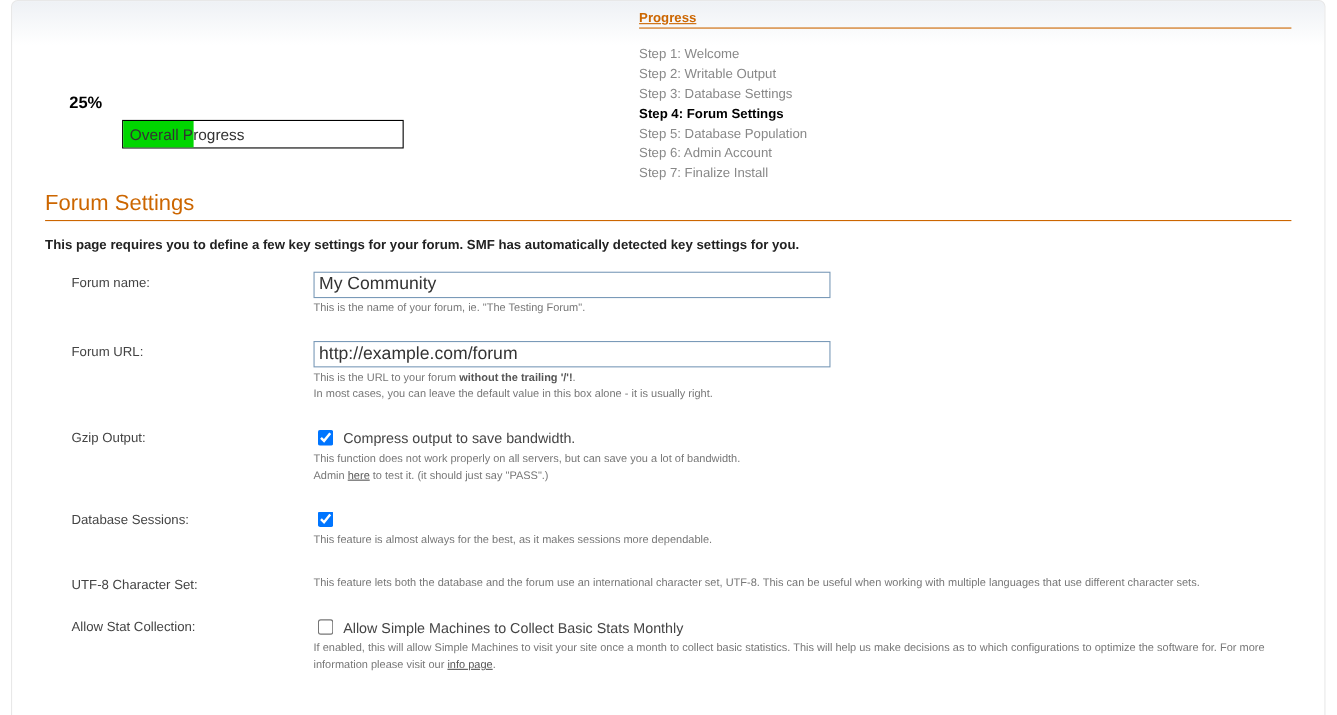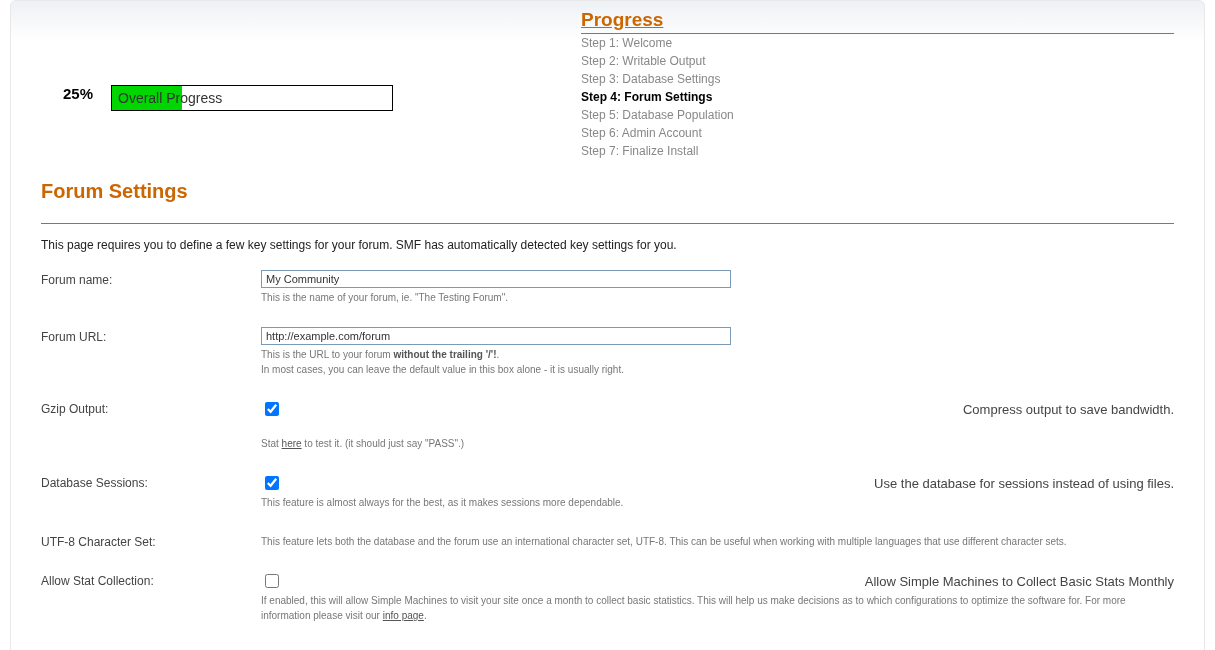--- a/index.html
+++ b/index.html
@@ -71,11 +71,11 @@
   }
   .steps-title {
     color: #cc6600;
-    font-size: 19px;
+    font-size: 12px;
     font-weight: bold;
     border-bottom: 1px solid #cc6600;
     padding-bottom: 2px;
-    margin-bottom: 0;
+    margin-bottom: 14px;
     text-decoration: underline;
   }
   .step {

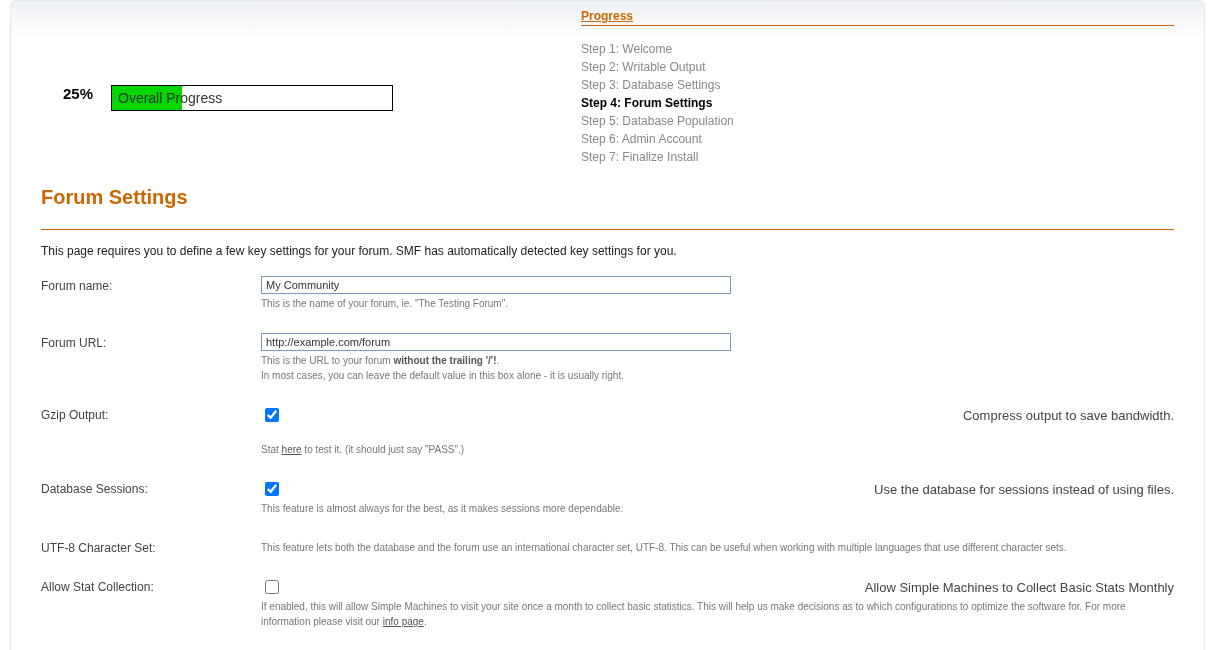--- a/index.html
+++ b/index.html
@@ -46,11 +46,12 @@
     padding-right: 18px;
   }
   .progress-bar-outer {
-    width: 282px;
+    width: 256px;
     height: 26px;
     border: 1px solid #000;
     background: #fff;
     position: relative;
+    margin-top: 24px;
   }
   .progress-bar-fill {
     background: #00d600;

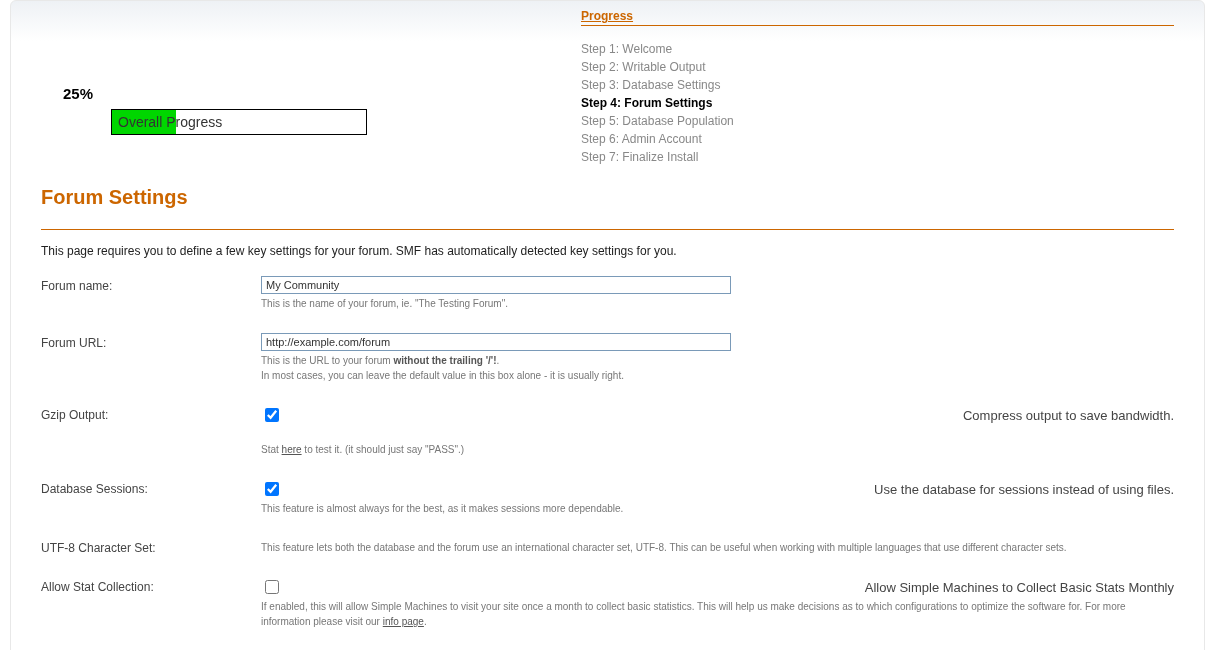--- a/index.html
+++ b/index.html
@@ -93,10 +93,10 @@
   .section-heading {
     color: #cc6600;
     font-size: 20px;
-    font-weight: bold;
+    font-weight: normal;
     border-bottom: 1px solid #cc6600;
-    padding-bottom: 20px;
-    margin-top: 20px;
+    padding-bottom: 3px;
+    margin-top: 8px;
     margin-bottom: 14px;
   }
   .intro {

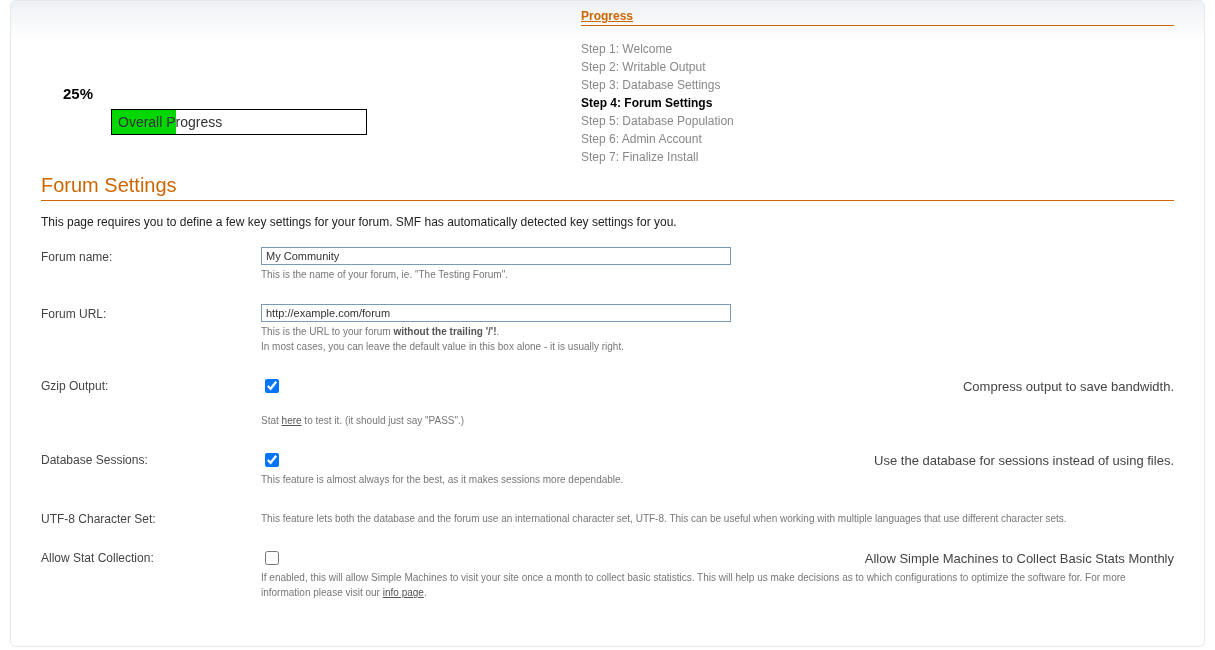--- a/index.html
+++ b/index.html
@@ -100,7 +100,7 @@
     margin-bottom: 14px;
   }
   .intro {
-    font-weight: normal;
+    font-weight: bold;
     color: #222;
     font-size: 12px;
     margin-bottom: 18px;

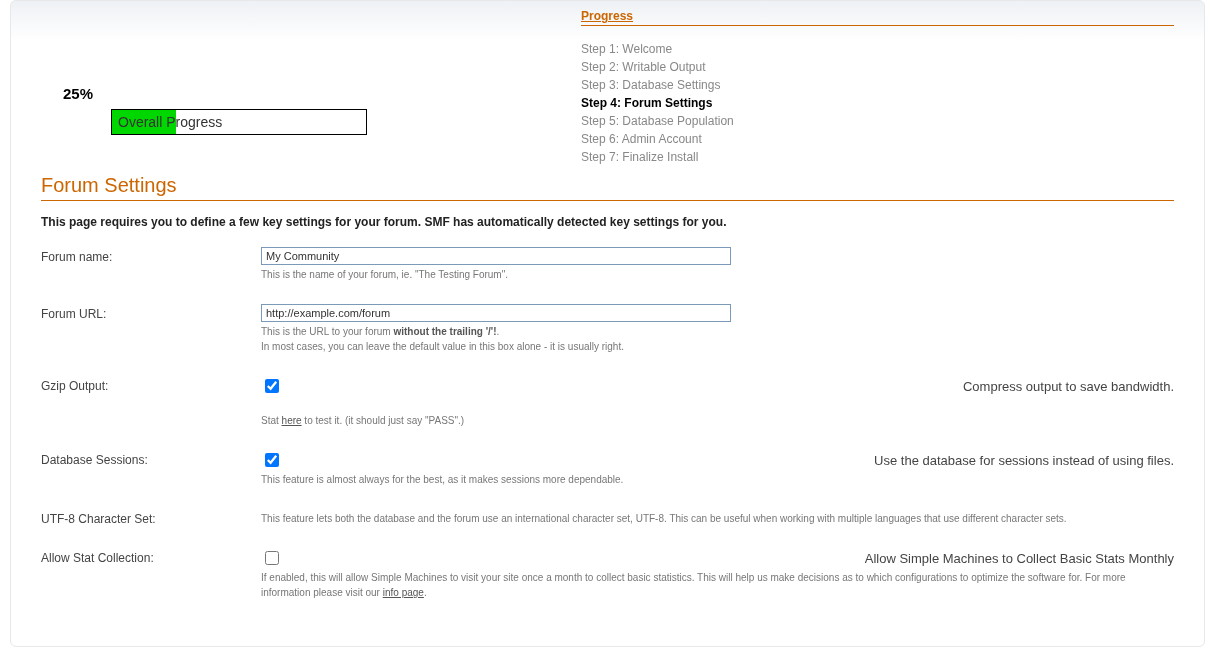--- a/index.html
+++ b/index.html
@@ -117,6 +117,7 @@
     color: #444;
     font-size: 12px;
     padding-top: 3px;
+    margin-left: 24px;
   }
   .form-field {
     flex: 1;

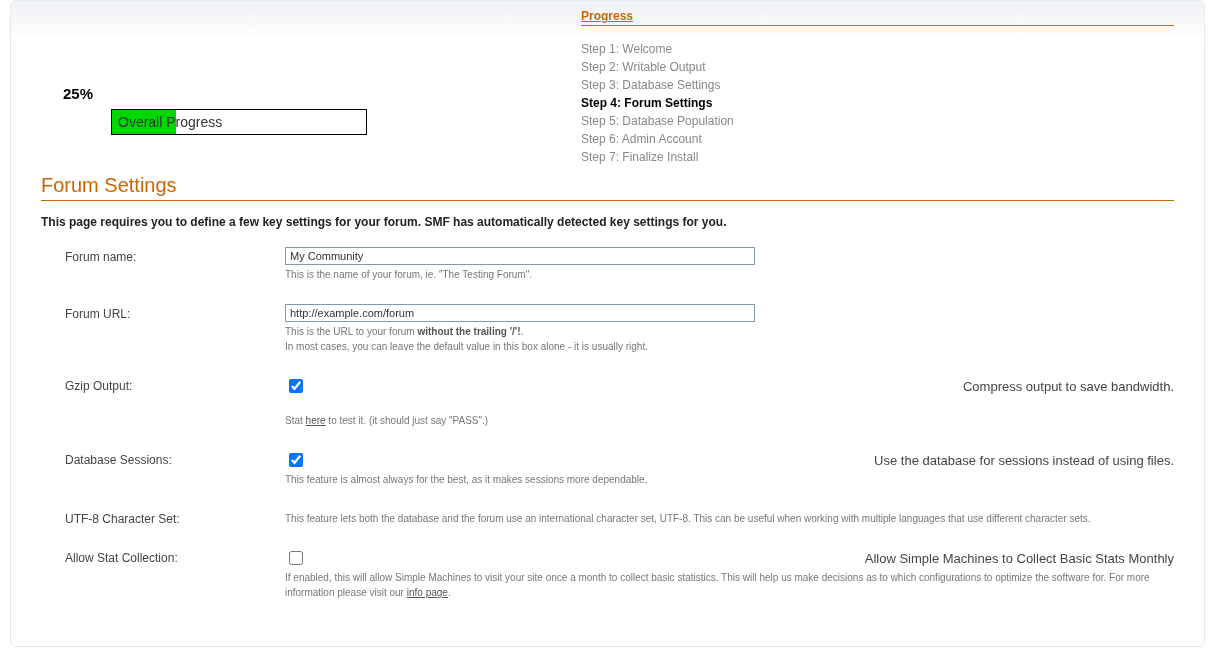--- a/index.html
+++ b/index.html
@@ -124,7 +124,7 @@
   }
   .text-input {
     width: 470px;
-    font-size: 11px;
+    font-size: 16px;
     padding: 2px 4px;
     border: 1px solid #7a9ab8;
     background: #fff;

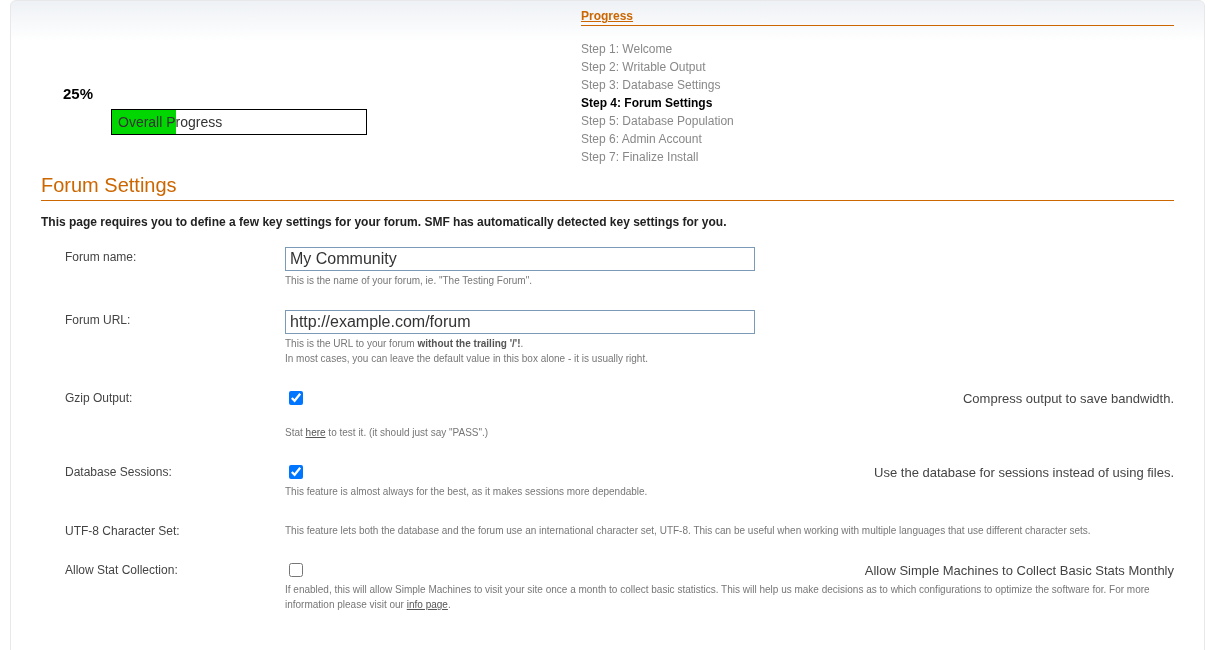--- a/index.html
+++ b/index.html
@@ -149,7 +149,6 @@
     gap: 6px;
     font-size: 13px;
     color: #444;
-    justify-content: space-between;
   }
   input[type="checkbox"] {
     width: 14px; height: 14px;

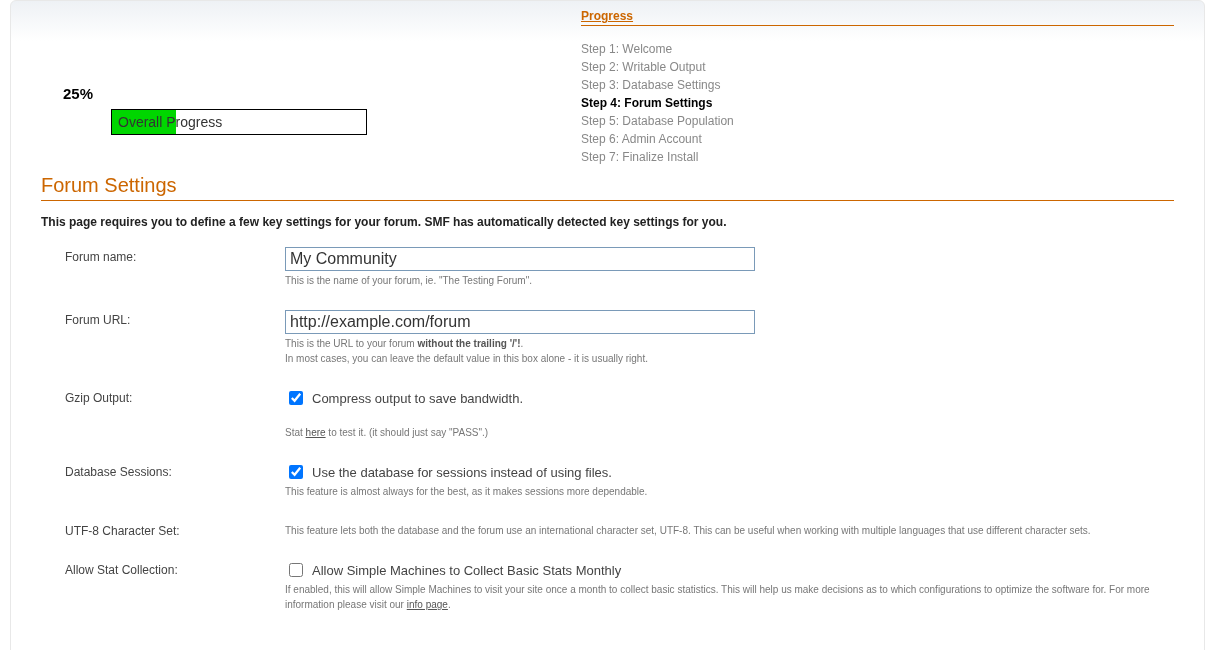--- a/index.html
+++ b/index.html
@@ -213,7 +213,7 @@
           <span>Compress output to save bandwidth.</span>
         </label>
         <div class="hint">
-          <br>
+          <span>This function does not work properly on all servers, but can save you a lot of bandwidth.</span><br>
           <span>Stat </span><a href="#" class="linklike">here</a><span> to test it. (it should just say "PASS".)</span>
         </div>
       </div>

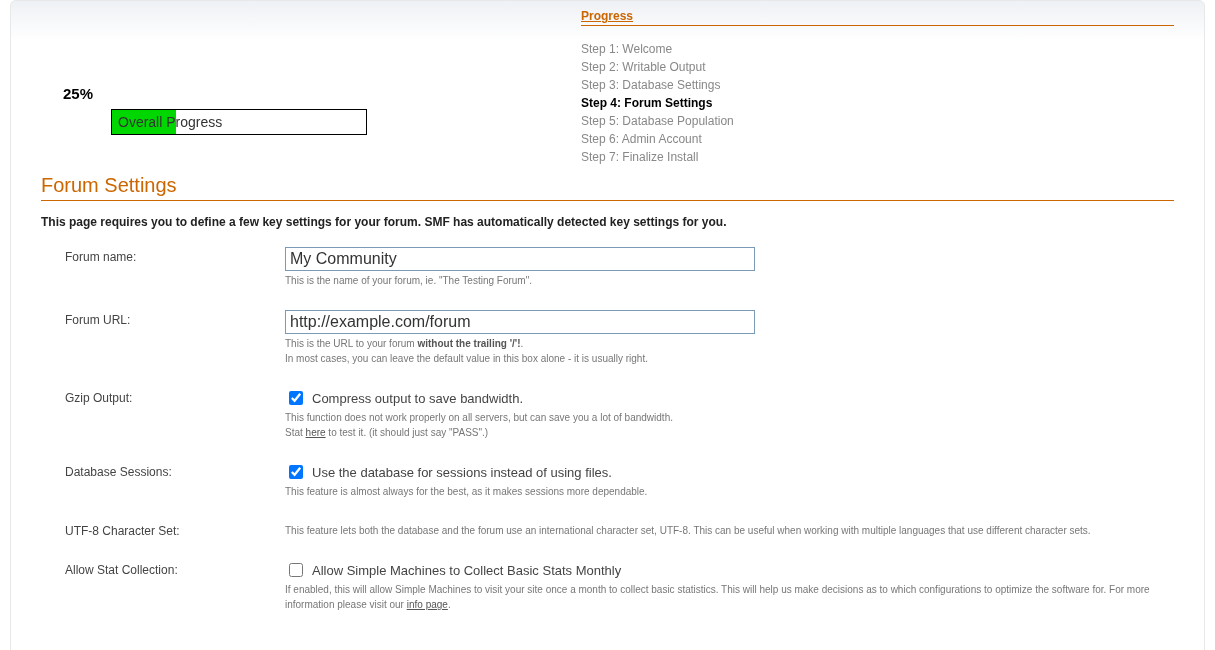--- a/index.html
+++ b/index.html
@@ -214,7 +214,7 @@
         </label>
         <div class="hint">
           <span>This function does not work properly on all servers, but can save you a lot of bandwidth.</span><br>
-          <span>Stat </span><a href="#" class="linklike">here</a><span> to test it. (it should just say "PASS".)</span>
+          <span>Admin </span><a href="#" class="linklike">here</a><span> to test it. (it should just say "PASS".)</span>
         </div>
       </div>
     </div>

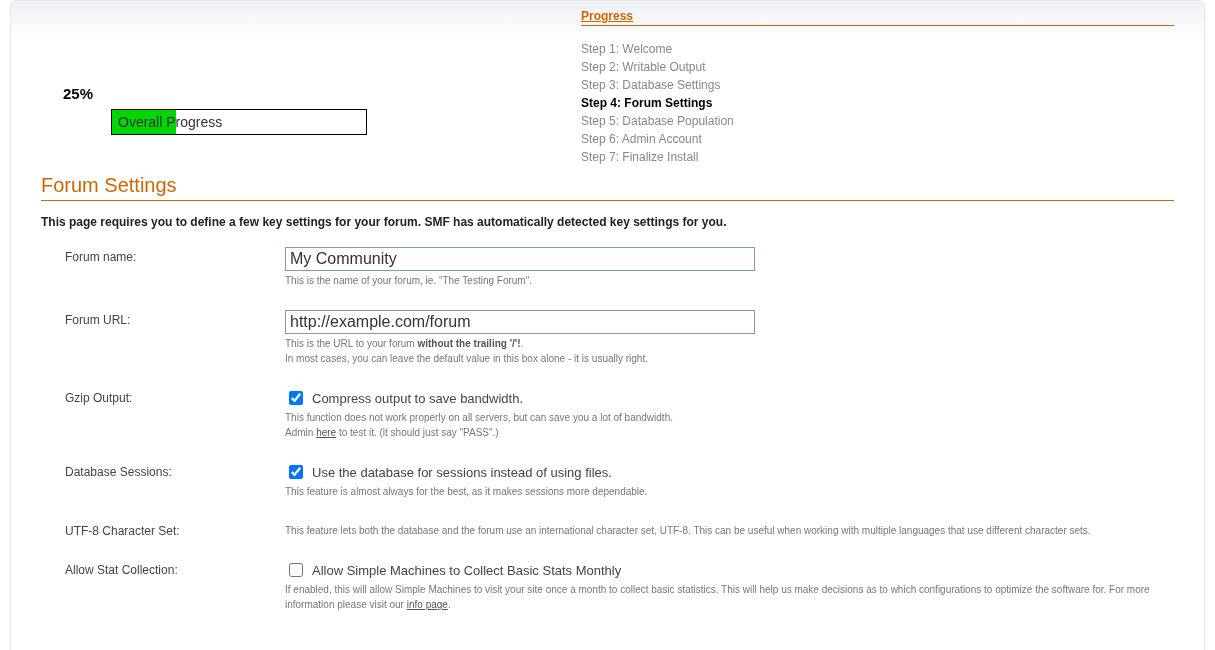--- a/index.html
+++ b/index.html
@@ -224,7 +224,6 @@
       <div class="form-field">
         <label class="check-wrap">
           <input type="checkbox" id="cb-dbs" checked="" style="">
-          <span>Use the database for sessions instead of using files.</span>
         </label>
         <div class="hint">This feature is almost always for the best, as it makes sessions more dependable.</div>
       </div>

